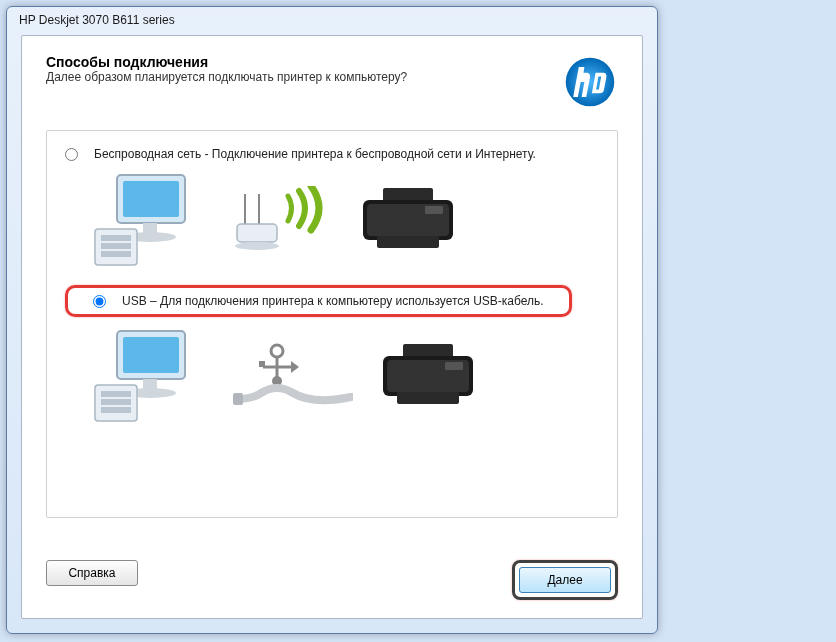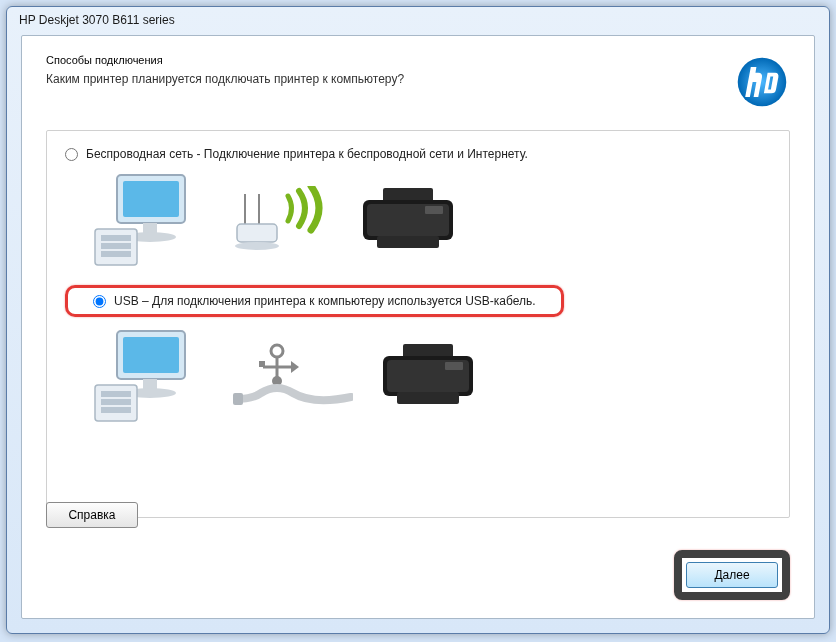--- a/index.html
+++ b/index.html
@@ -12,7 +12,7 @@
       overflow: hidden;
     }
     .window {
-      width: 824px;
+      width: 652px;
       height: 628px;
       margin: 6px;
       background: linear-gradient(to bottom, #e8f1fb 0%, #d8e7f8 100%);

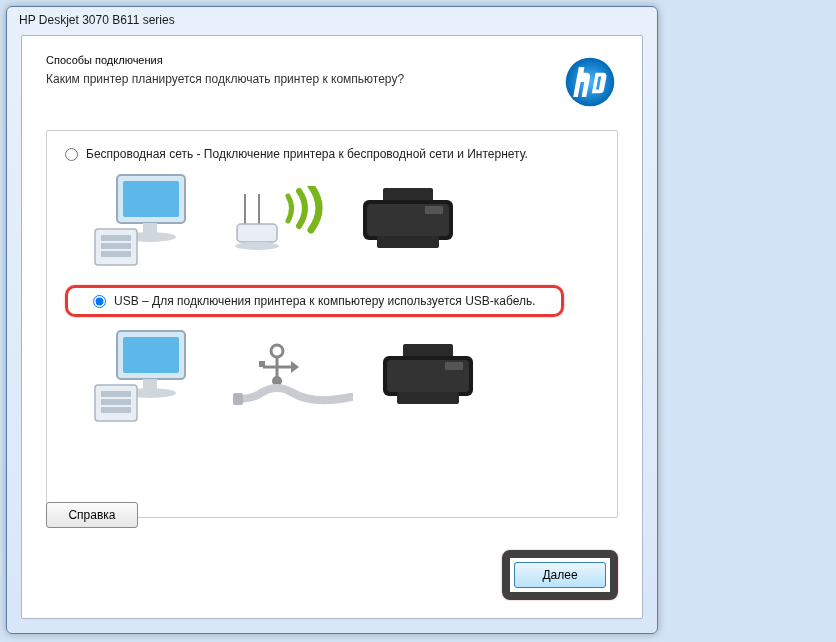--- a/index.html
+++ b/index.html
@@ -44,9 +44,8 @@
       align-items: flex-start;
     }
     .header-text h2 {
-      font-size: 11px;
-      font-weight: normal;
-      margin-bottom: 6px;
+      font-size: 14px;
+      font-weight: bold;
     }
     .header-text p {
       font-size: 12px;

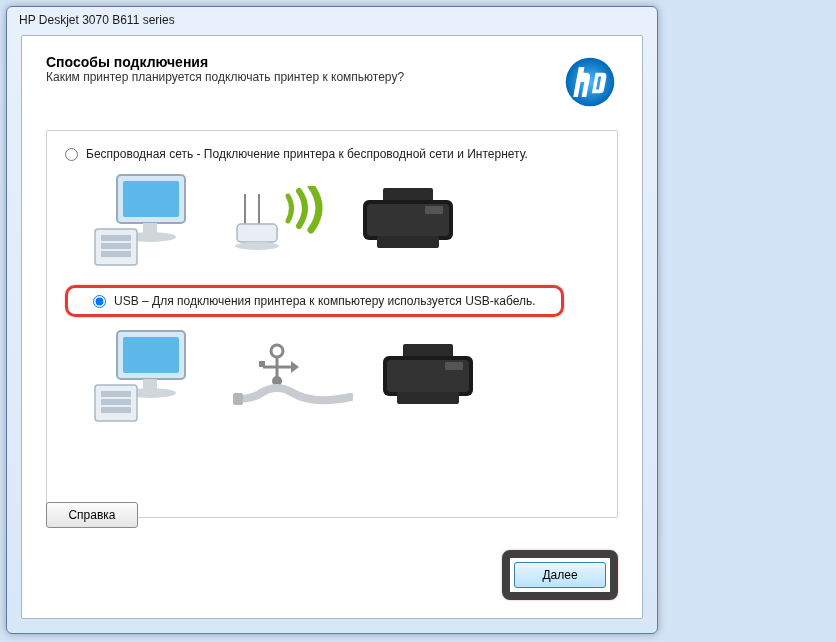--- a/index.html
+++ b/index.html
@@ -137,7 +137,7 @@
     <div class="header-row">
       <div class="header-text">
         <h2>Способы подключения</h2>
-        <p>Каким принтер планируется подключать принтер к компьютеру?</p>
+        <p>Далее образом планируется подключать принтер к компьютеру?</p>
       </div>
       <svg class="hp-logo" viewBox="0 0 60 60">
         <defs>

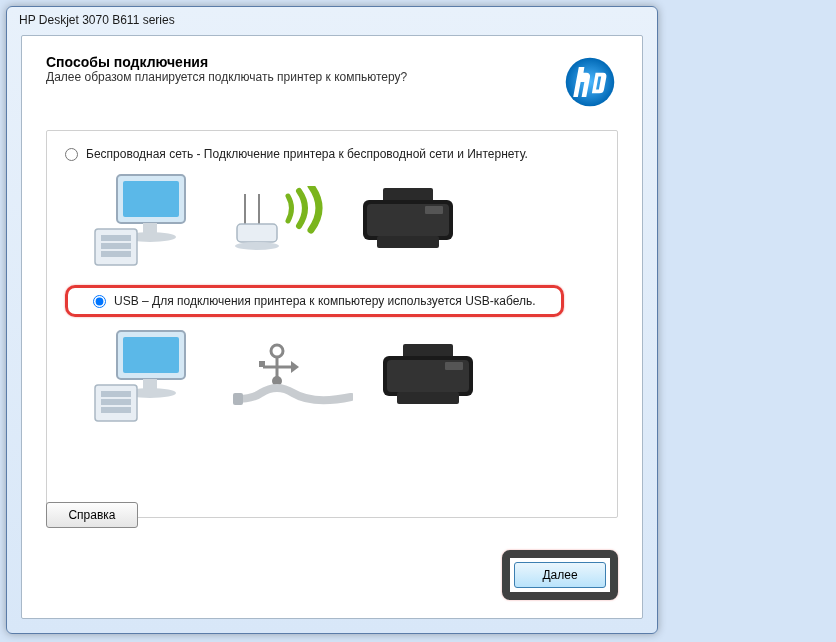--- a/index.html
+++ b/index.html
@@ -65,7 +65,7 @@
     .option-row {
       display: flex;
       align-items: center;
-      gap: 4px;
+      gap: 12px;
       margin: 4px 0 8px 0;
     }
     .option-row input[type="radio"] {

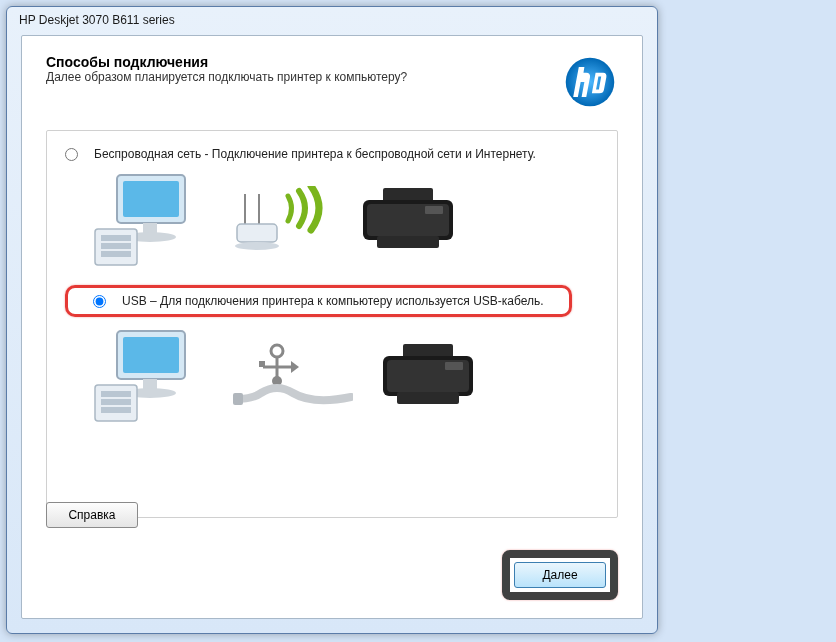--- a/index.html
+++ b/index.html
@@ -115,11 +115,10 @@
       border: 1px solid #3c7fb1;
     }
     .next-highlight {
-      border: 8px solid #404040;
+      border: 3px solid #404040;
       border-radius: 8px;
       padding: 4px;
       box-shadow: 0 0 2px rgba(229,57,53,0.5);
-      margin-top: 48px;
     }
     
     .illu-computer { width: 120px; height: 100px; }

